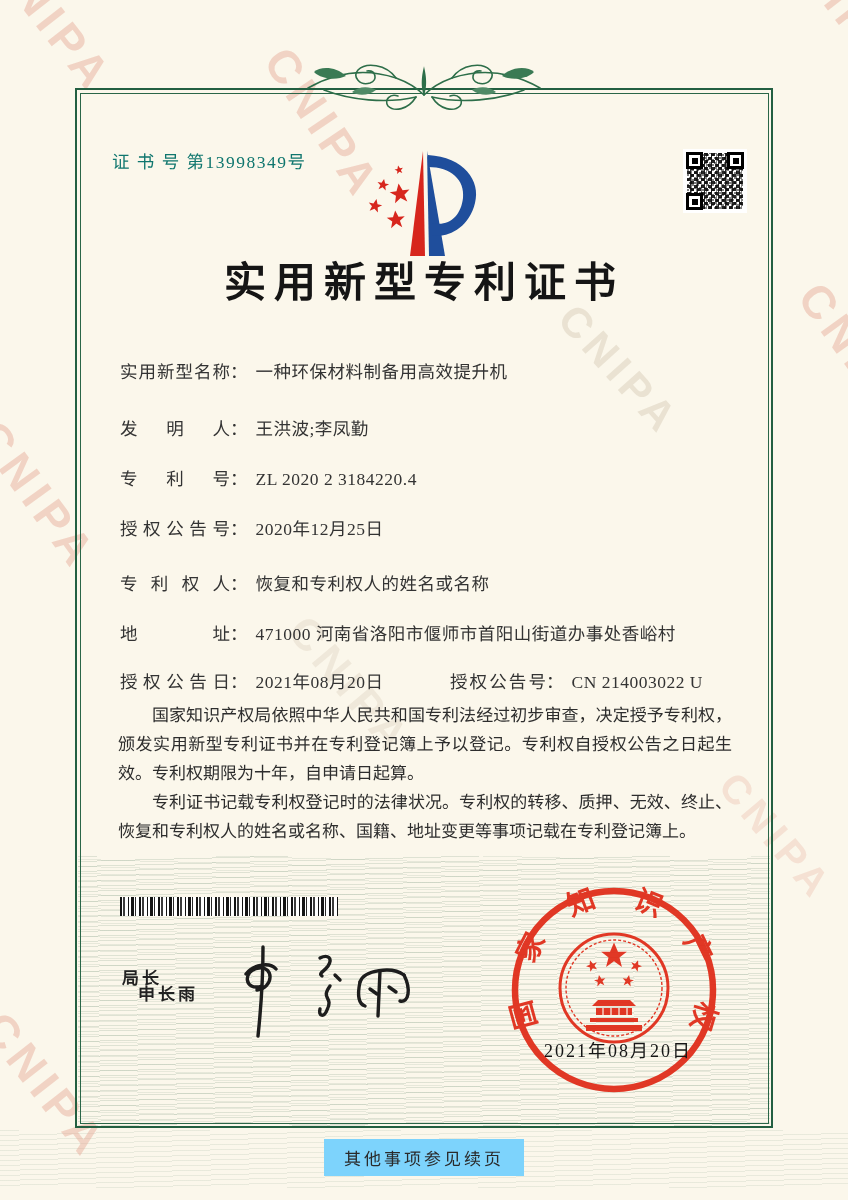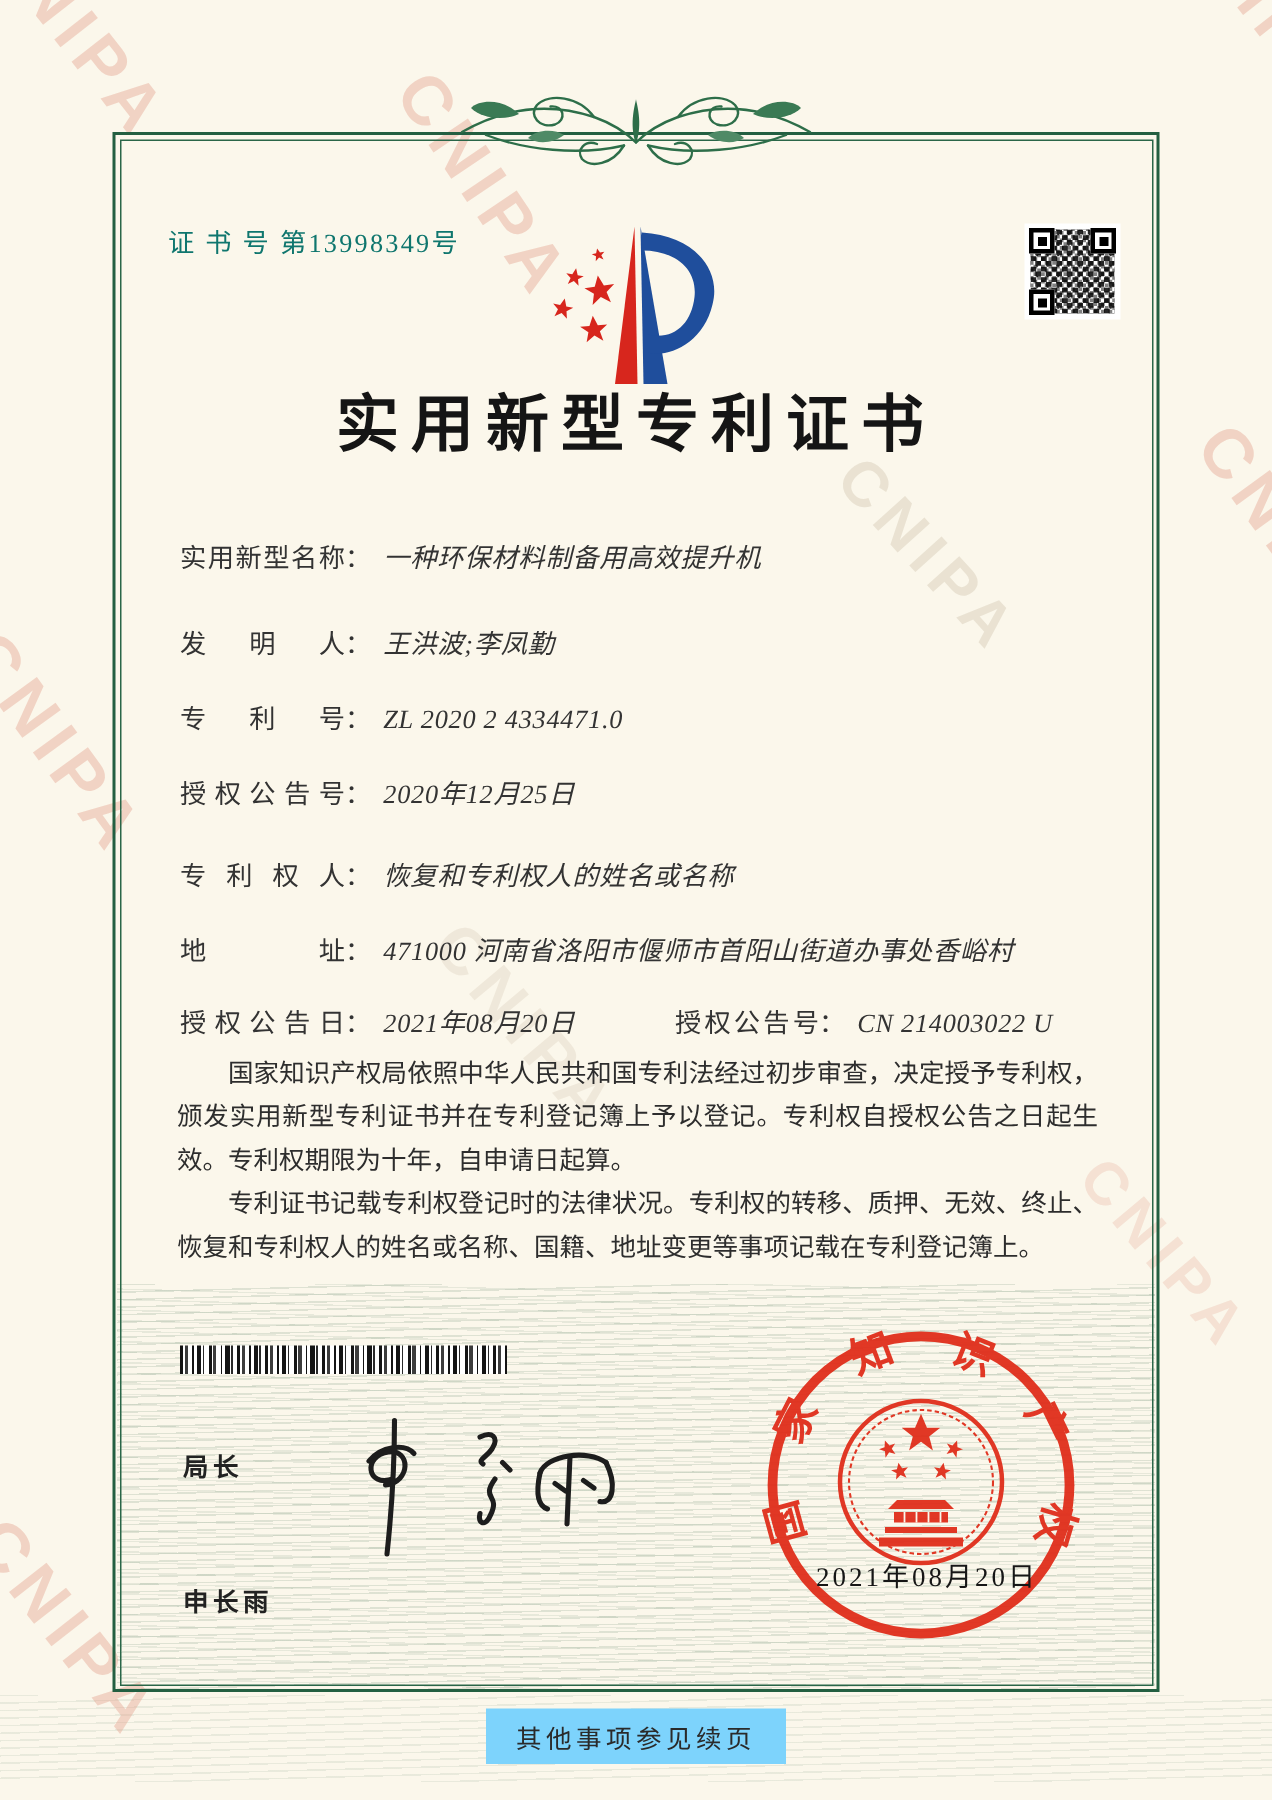--- a/index.html
+++ b/index.html
@@ -83,7 +83,7 @@
     vertical-align:top; color:#333;
   }
   .frow .col { display:inline-block; margin-right:8px; }
-  .frow .val { letter-spacing:.5px; color:#333;font-style:italic; }
+  .frow .val { letter-spacing:.5px; color:#333; }
   .r0{top:0;} .r1{top:57px;} .r2{top:107px;} .r3{top:157px;} .r4{top:212px;} .r5{top:262px;} .r6{top:310px;}
   .pair2 { position:absolute; left:330px; top:0; }
   .paras {

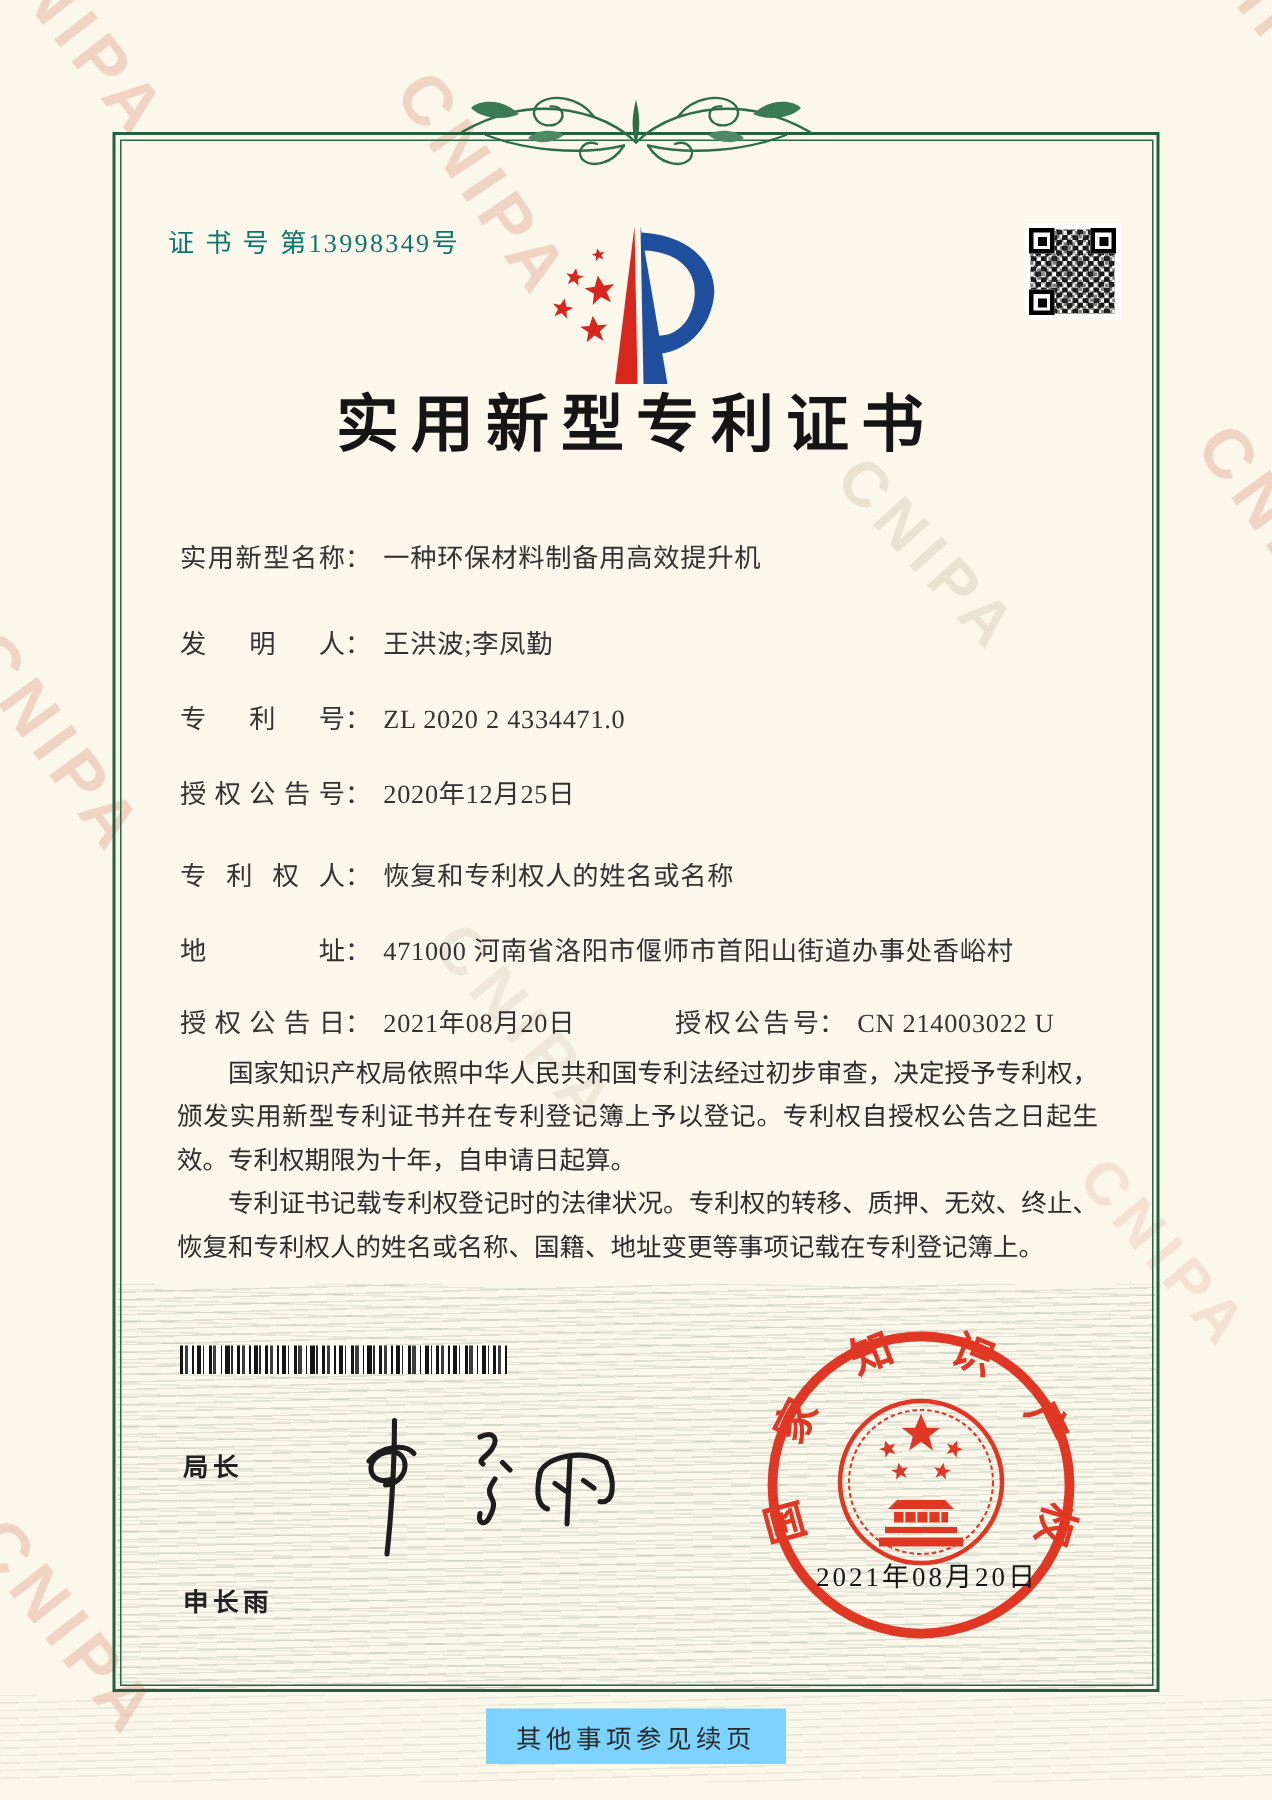--- a/index.html
+++ b/index.html
@@ -192,7 +192,7 @@
         <span class="lab">发明人</span><span class="col">：</span><span class="val">王洪波;李凤勤</span>
       </div>
       <div class="frow r2">
-        <span class="lab">专利号</span><span class="col">：</span><span class="val">ZL 2020 2 4334471.0</span>
+        <span class="lab">专利号</span><span class="col">：</span><span class="val">ZL 2020 2 3184220.4</span>
       </div>
       <div class="frow r3">
         <span class="lab">授权公告号</span><span class="col">：</span><span class="val">2020年12月25日</span>

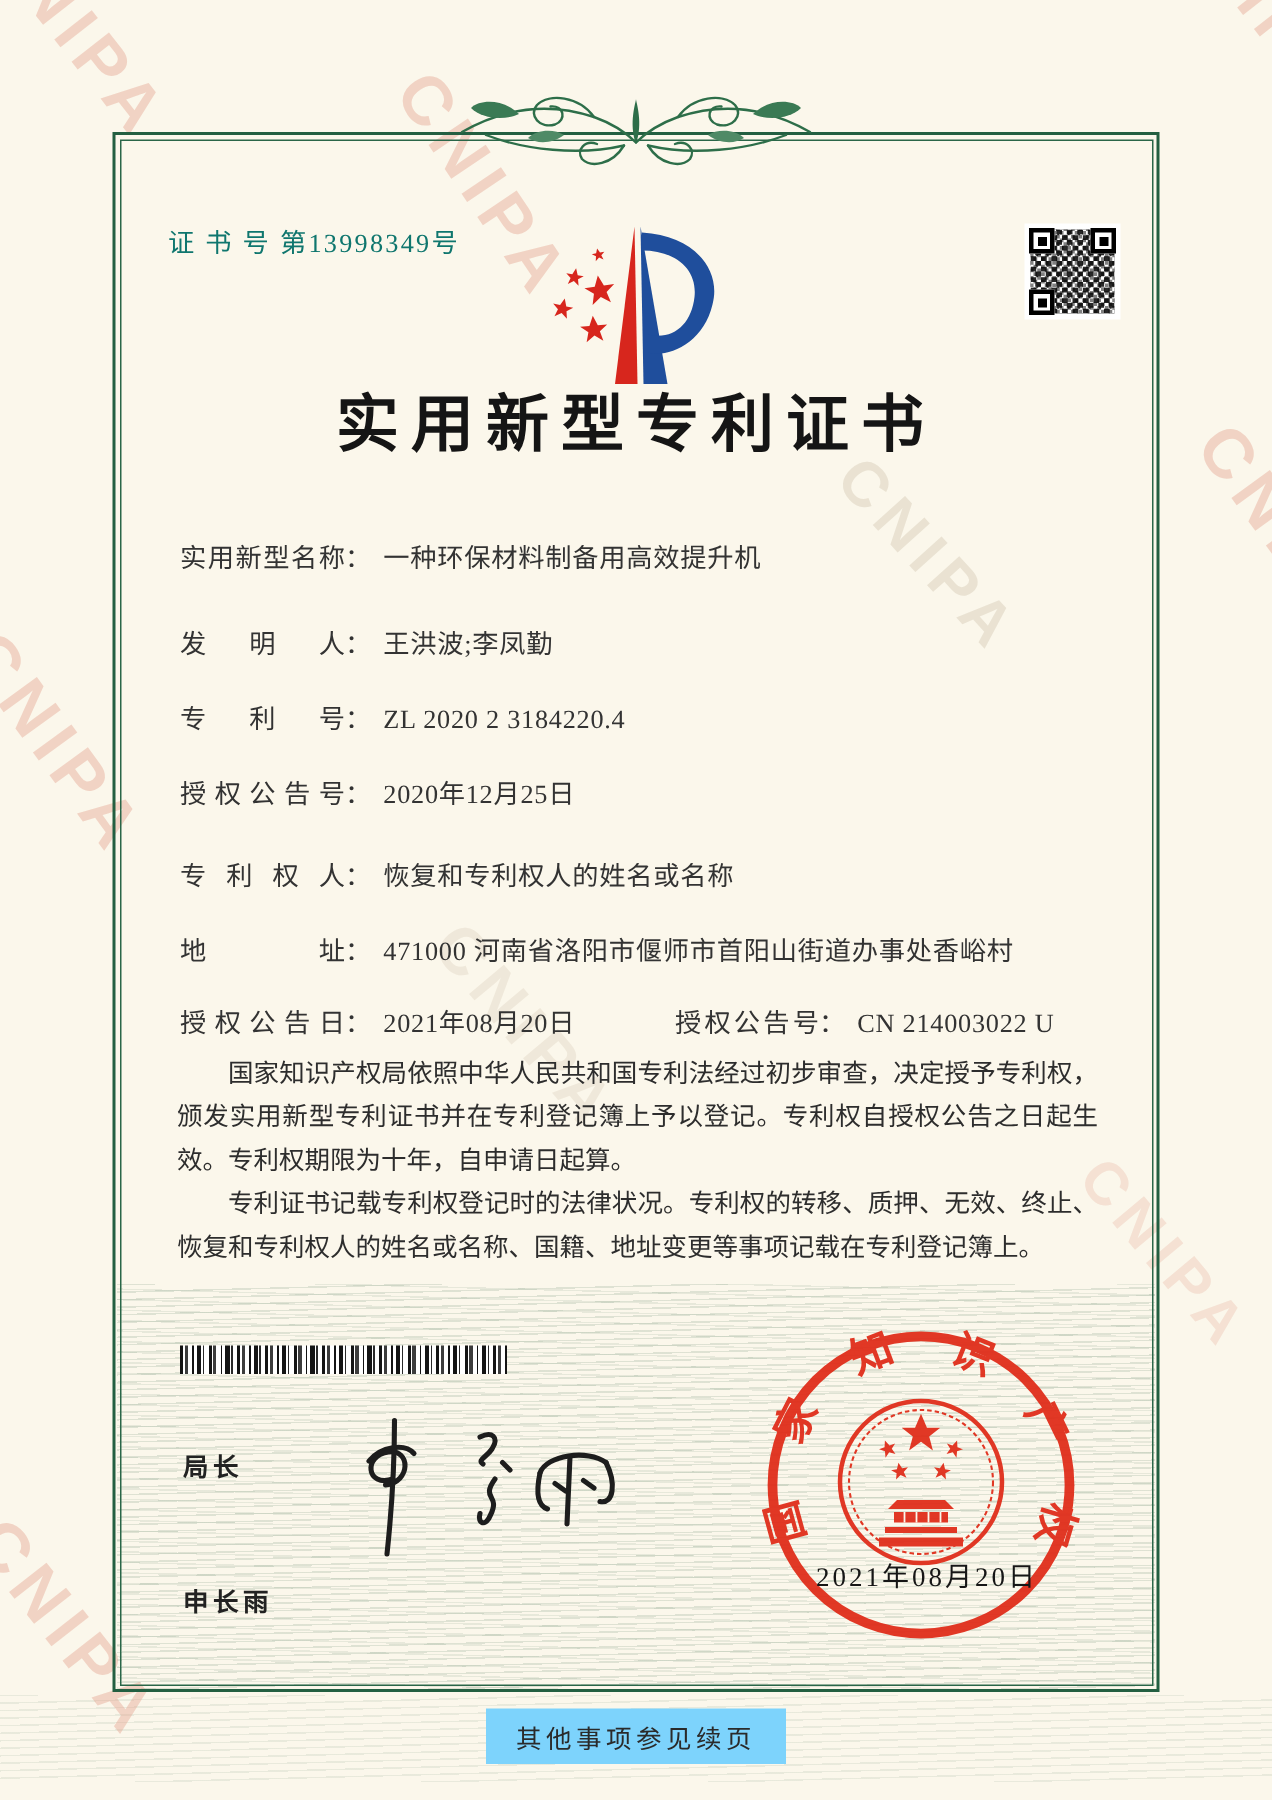--- a/index.html
+++ b/index.html
@@ -104,7 +104,7 @@
     color:#222; font-family:"Liberation Sans", sans-serif; font-weight:700;
   }
   .signer-title { top:964px; }
-  .signer-name  { top:1054px; }
+  .signer-name  { top:980px;margin-left:16px; }
   .signature { position:absolute; left:232px; top:942px; }
   .seal { position:absolute; left:508px; top:884px; }
   .seal-date {

